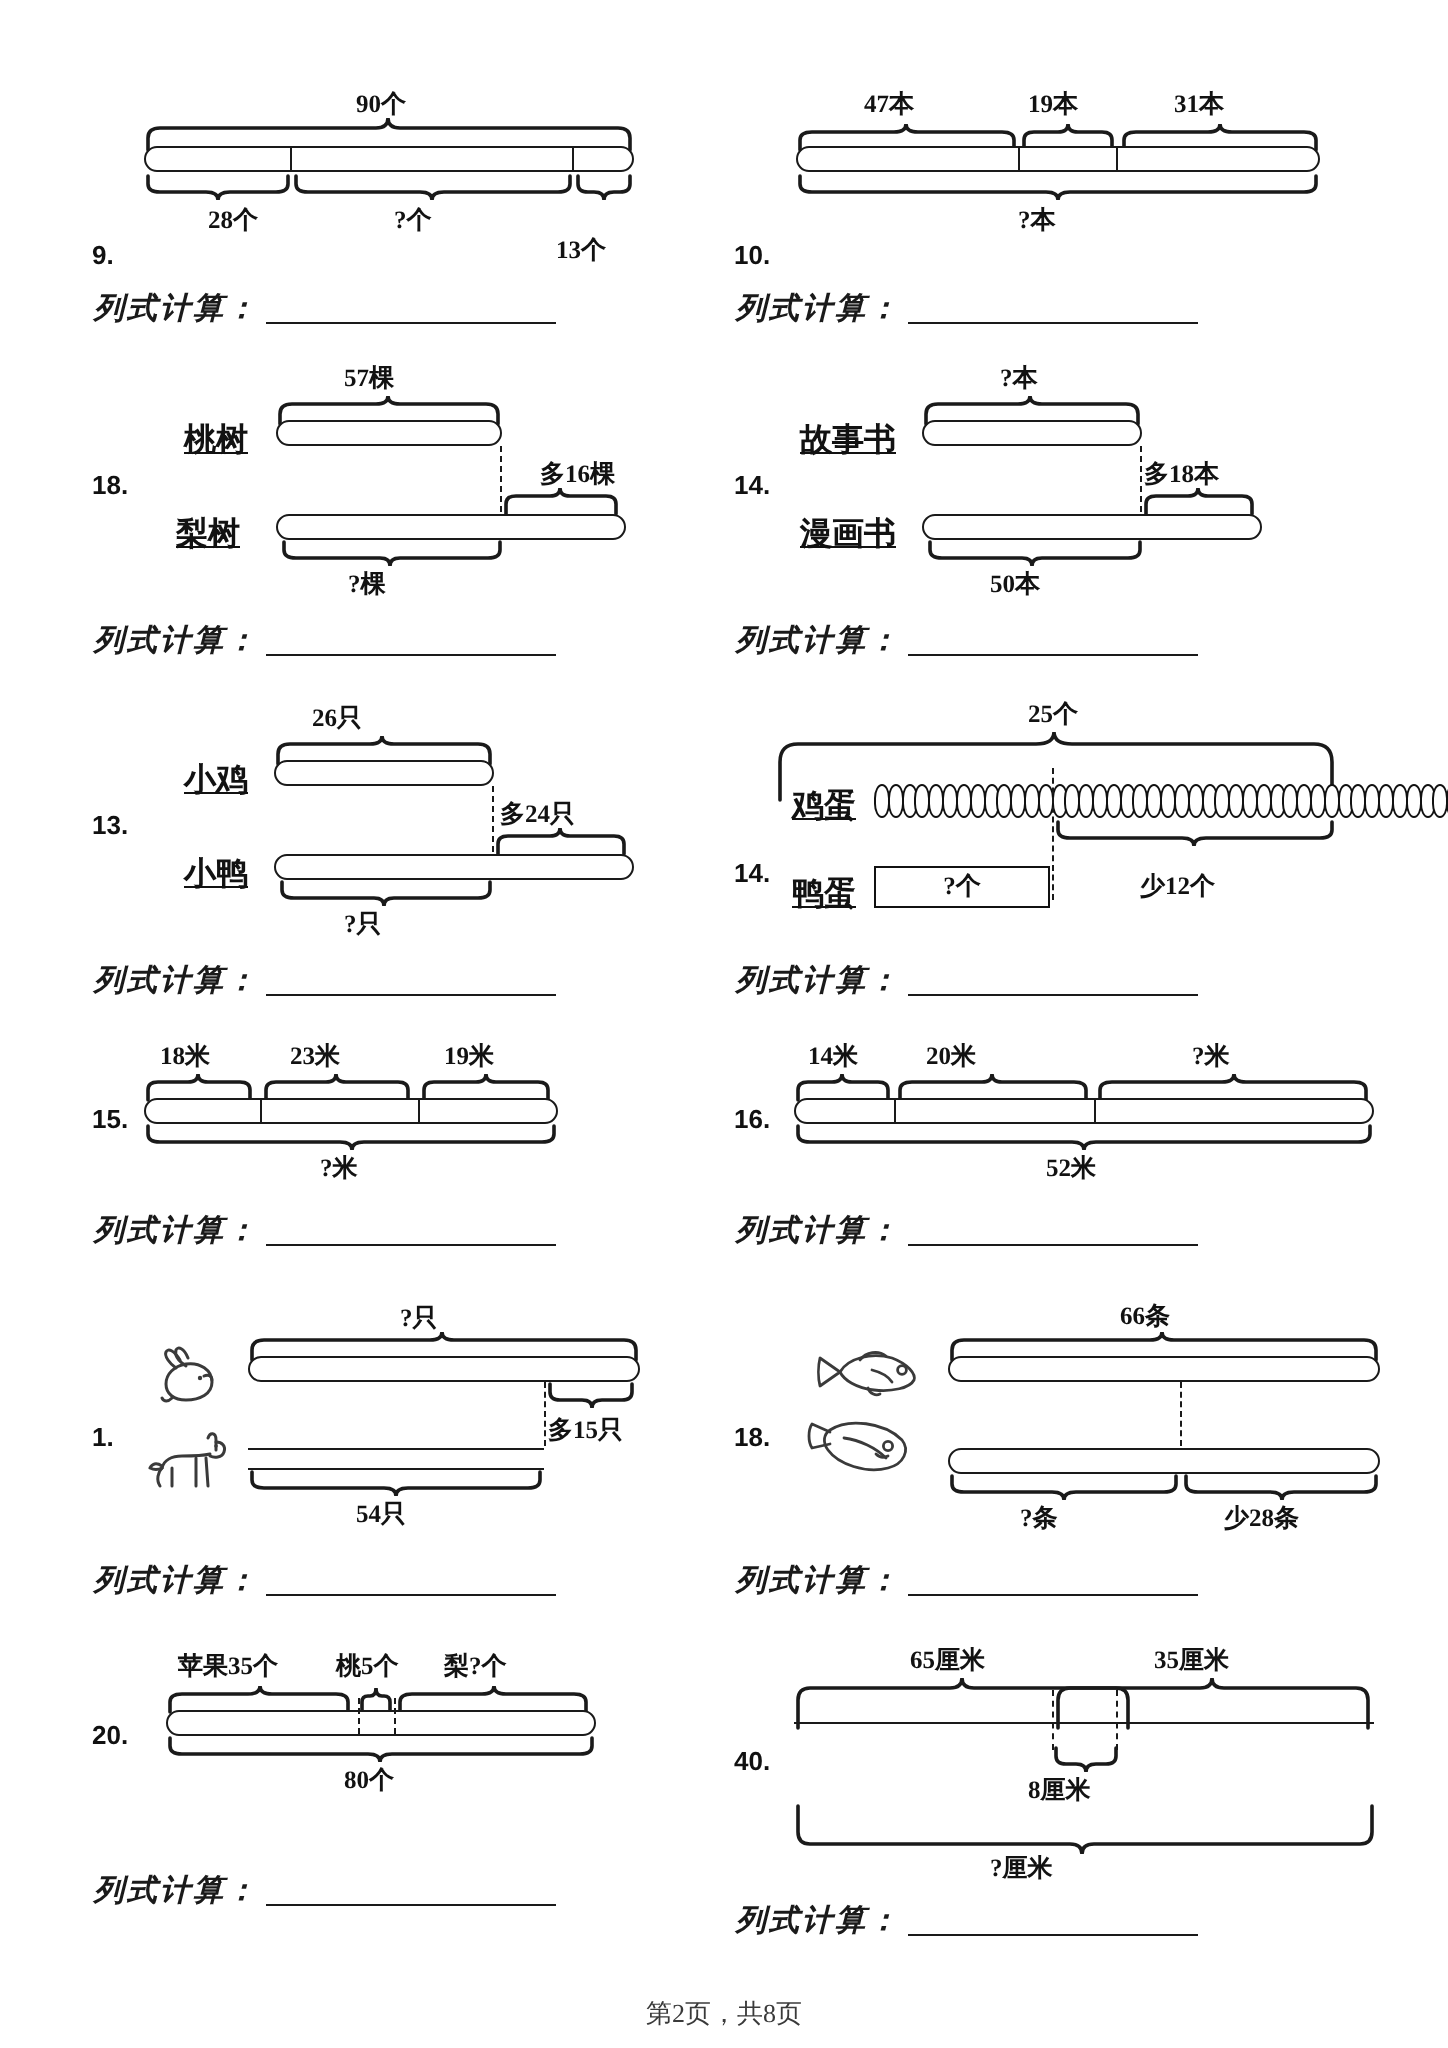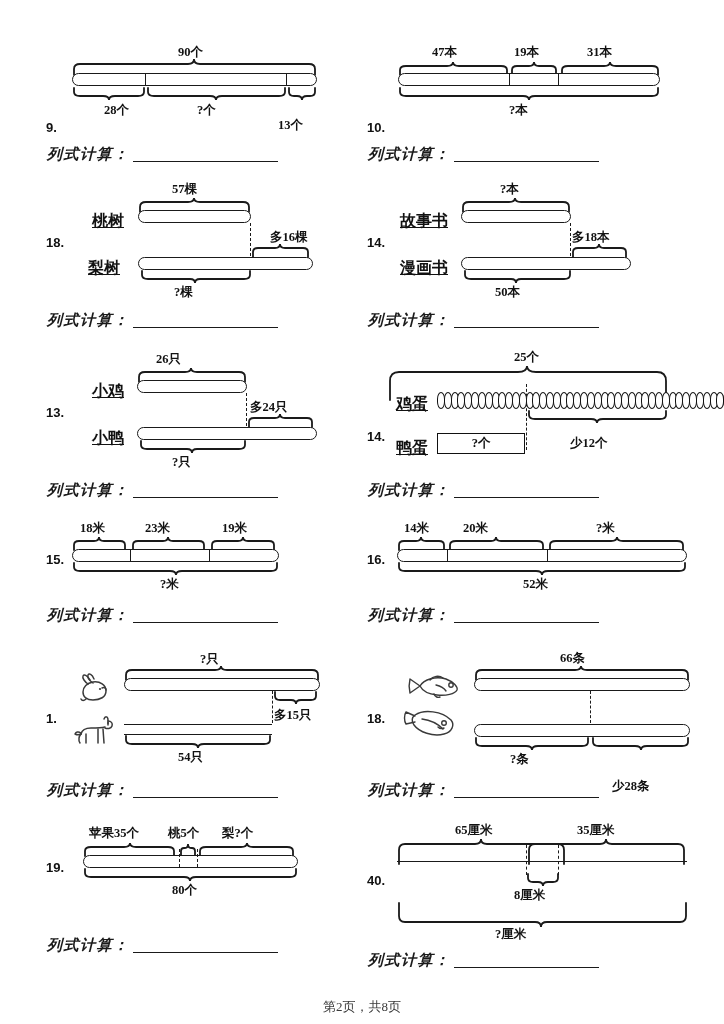--- a/index.html
+++ b/index.html
@@ -645,7 +645,7 @@
             <path d="M2,1 L2,5 Q2,9 8,9 L44,9 Q50,9 50,13 Q50,9 56,9 L91,9 Q97,9 97,5 L97,1" fill="none" stroke="#1a1a1a" stroke-width="1.8" stroke-linecap="round"></path>
           </svg>
         </div>
-        <div class="lbl" style="left:250px;top:100px;margin-top:27px;">少28条</div>
+        <div class="lbl" style="left:250px;top:100px;">少28条</div>
       </div>
 
       <div class="calc" style="left:6px;top:128px;">

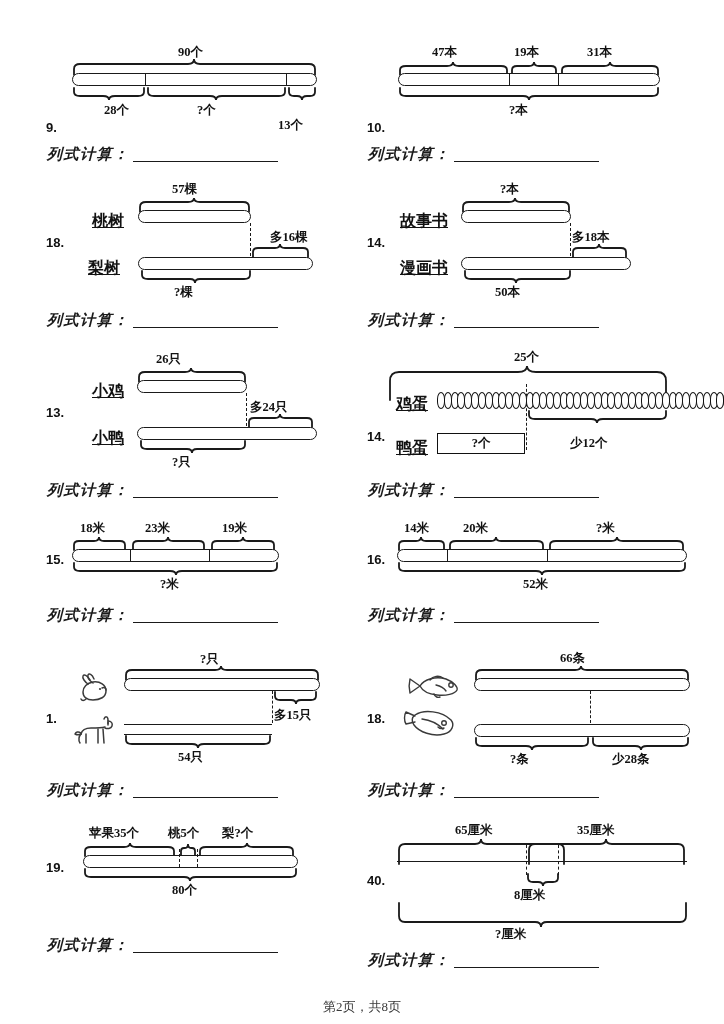--- a/index.html
+++ b/index.html
@@ -658,7 +658,7 @@
   <div class="prow" style="position:absolute;left:0;top:823px;">
 
     <div class="cell">
-      <div class="qnum" style="left:46px;top:37px;">19.</div>
+      <div class="qnum" style="left:46px;top:37px;">20.</div>
 
       <div class="diagram">
         <div class="brace" style="left:83px;top:21px;">

